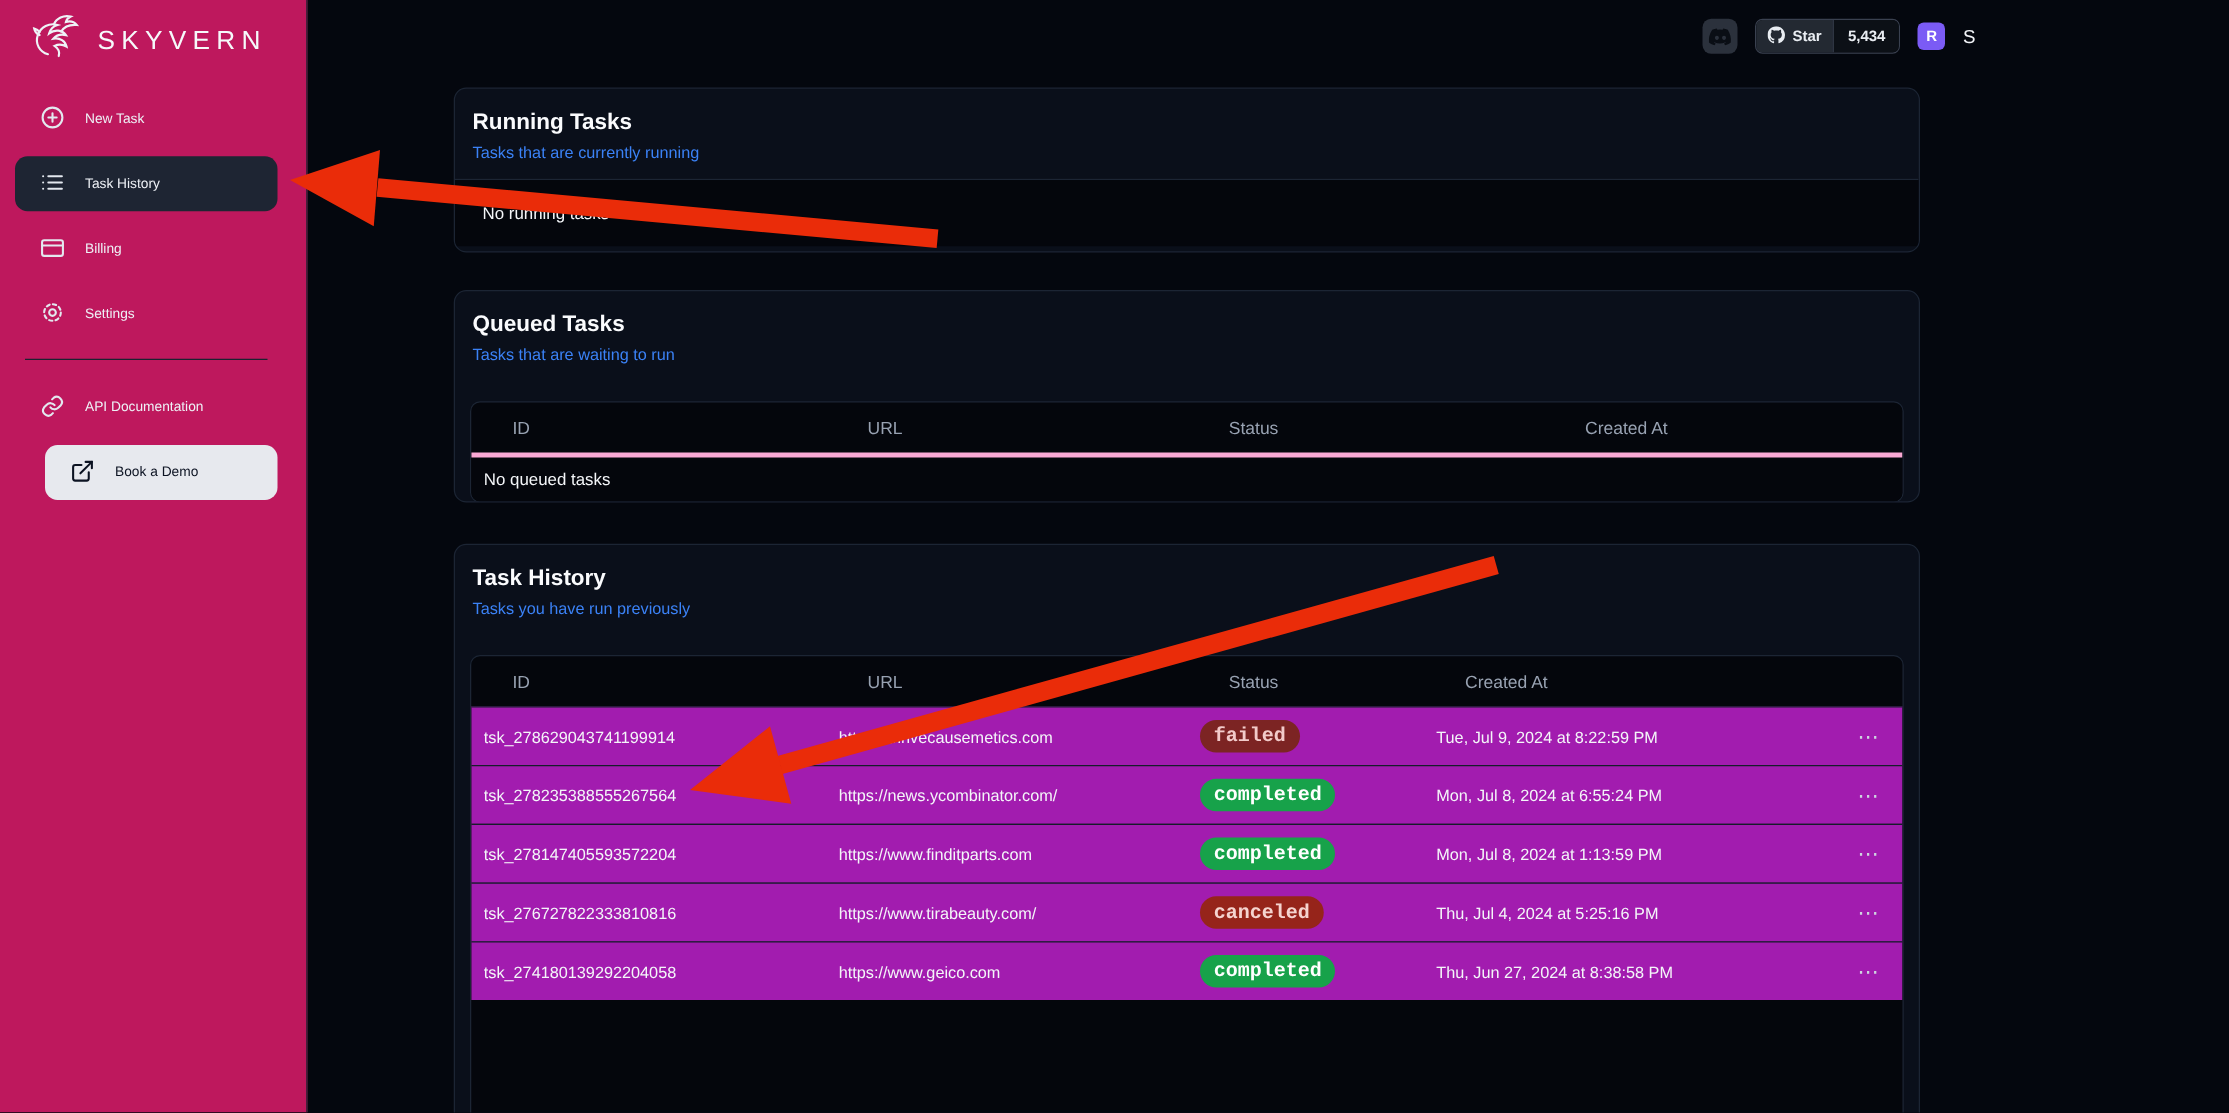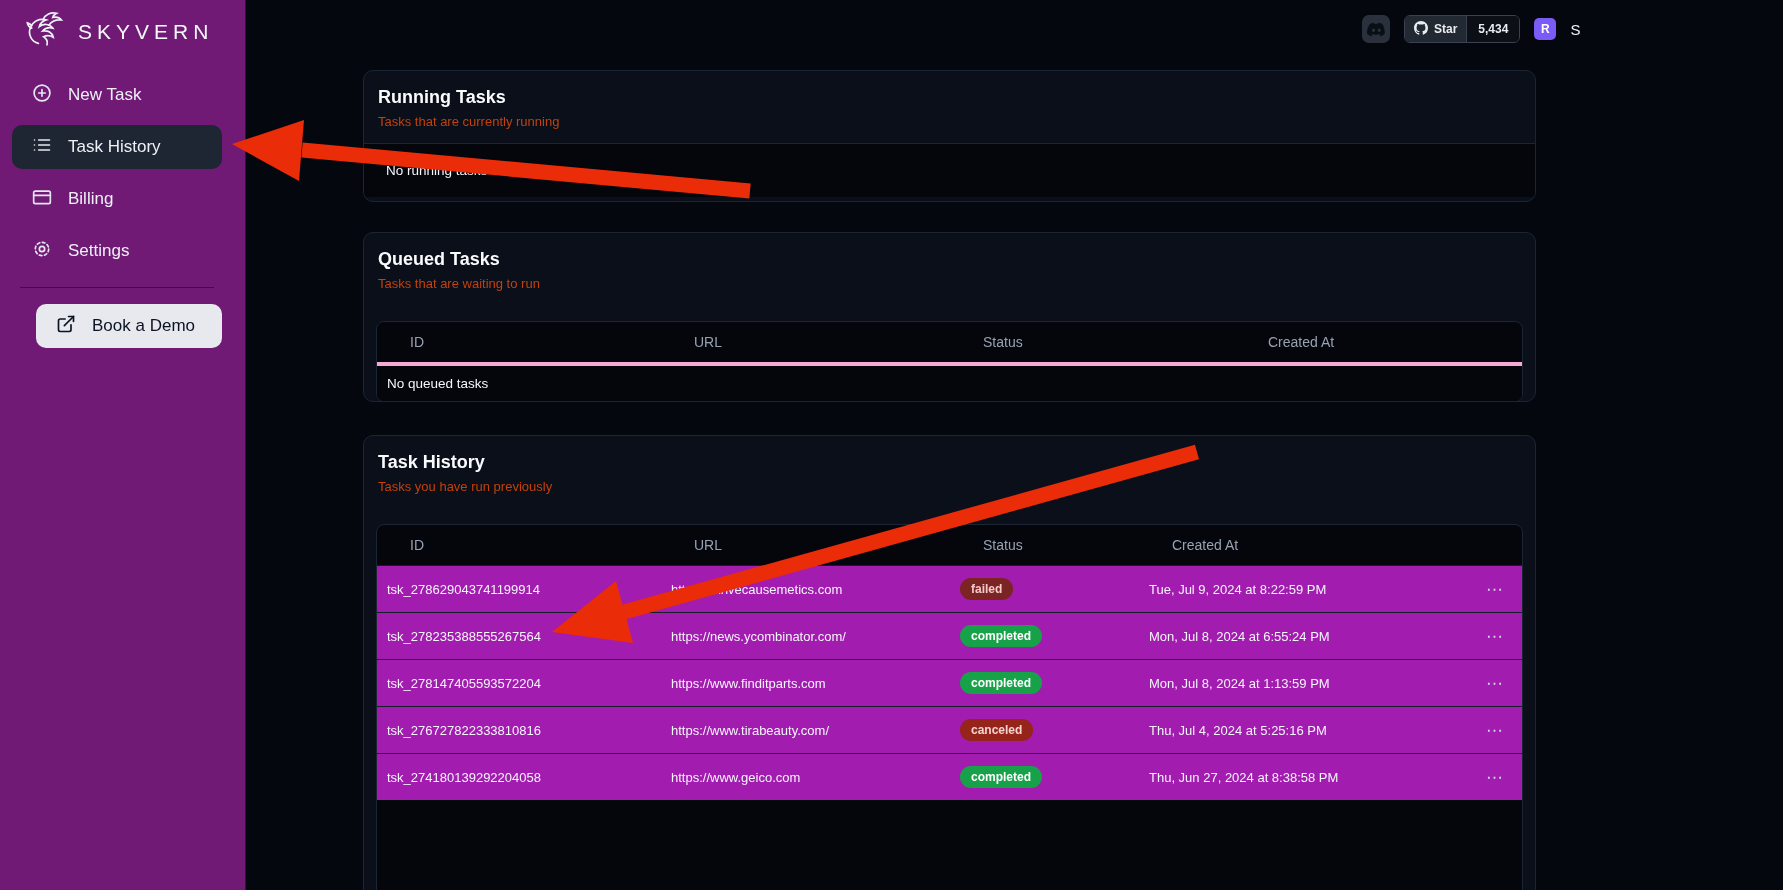--- a/index.html
+++ b/index.html
@@ -11,7 +11,7 @@
   
   .sidebar{
     position:absolute;top:0;left:0;bottom:0;width:245px;
-    background:#701a75;border-right:1px solid #1b2230;z-index:5;
+    background:#be185d;border-right:1px solid #1b2230;z-index:5;
   }
   .logo{position:absolute;top:8px;left:24px;display:flex;align-items:center;gap:8px;}
   .logo svg{width:46px;height:44px;}

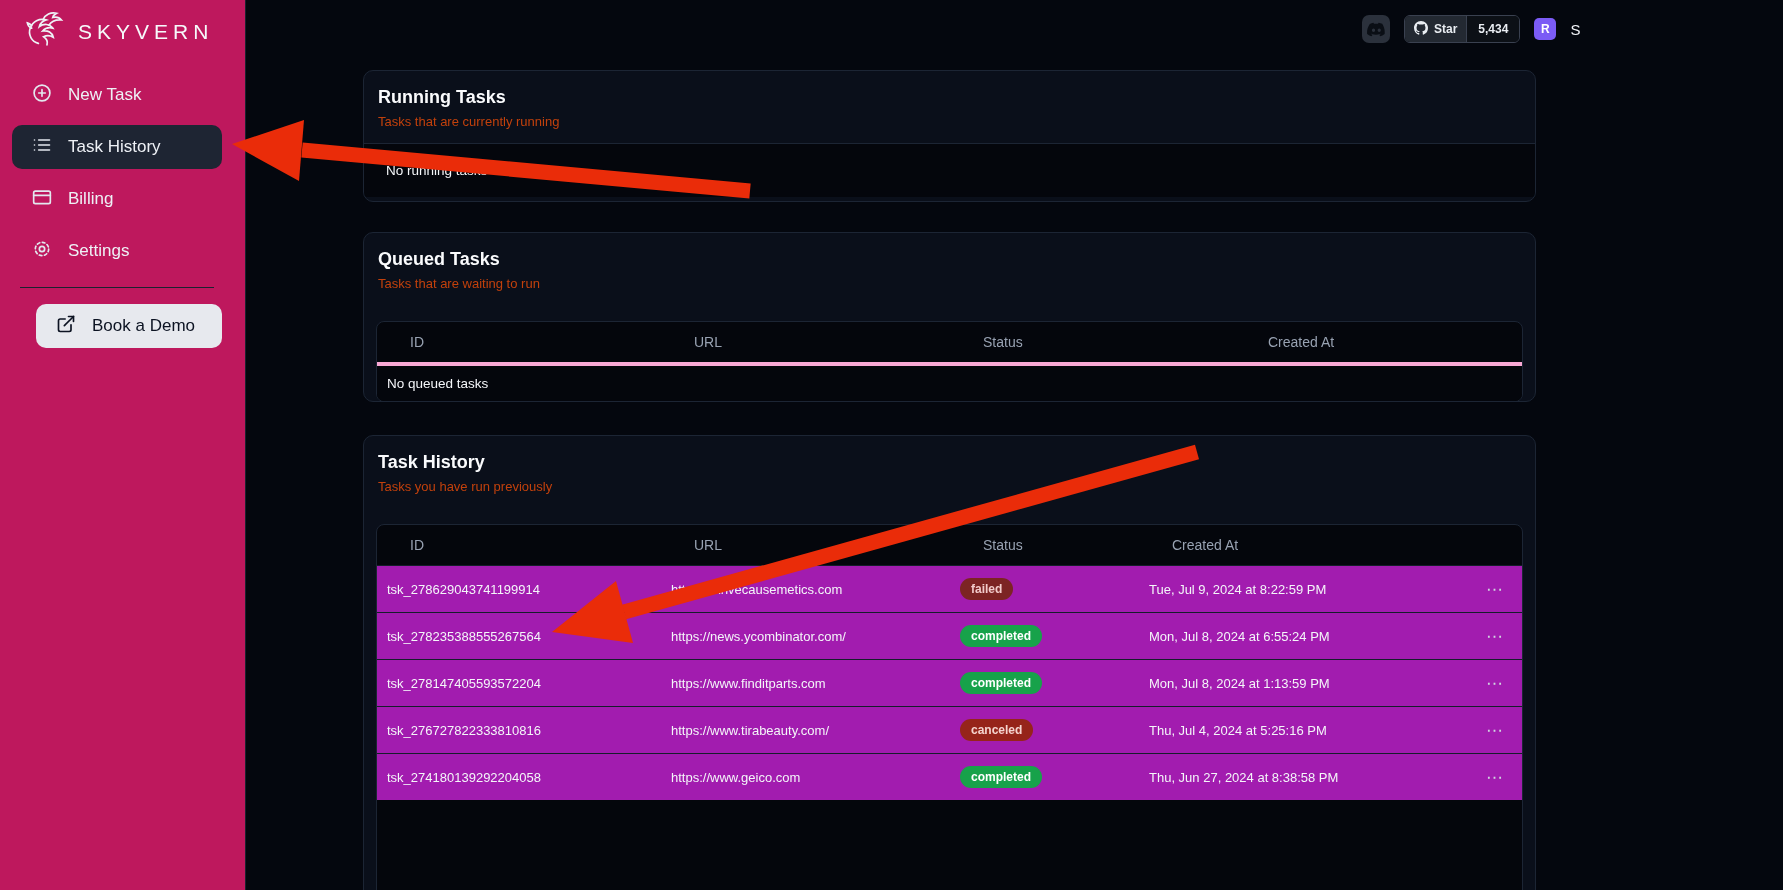--- a/index.html
+++ b/index.html
@@ -19,7 +19,7 @@
   .nav{position:absolute;top:73px;left:12px;width:210px;}
   .nav-item{
     height:44px;border-radius:10px;display:flex;align-items:center;gap:16px;
-    padding-left:20px;margin-bottom:8px;font-size:17px;color:#eef1f6;cursor:pointer;
+    padding-left:20px;margin-bottom:8px;font-size:11px;color:#eef1f6;cursor:pointer;
   }
   .nav-item svg{width:20px;height:20px;flex:none;color:#e3e8ef;}
   .nav-item.active{background:#1e2533;}

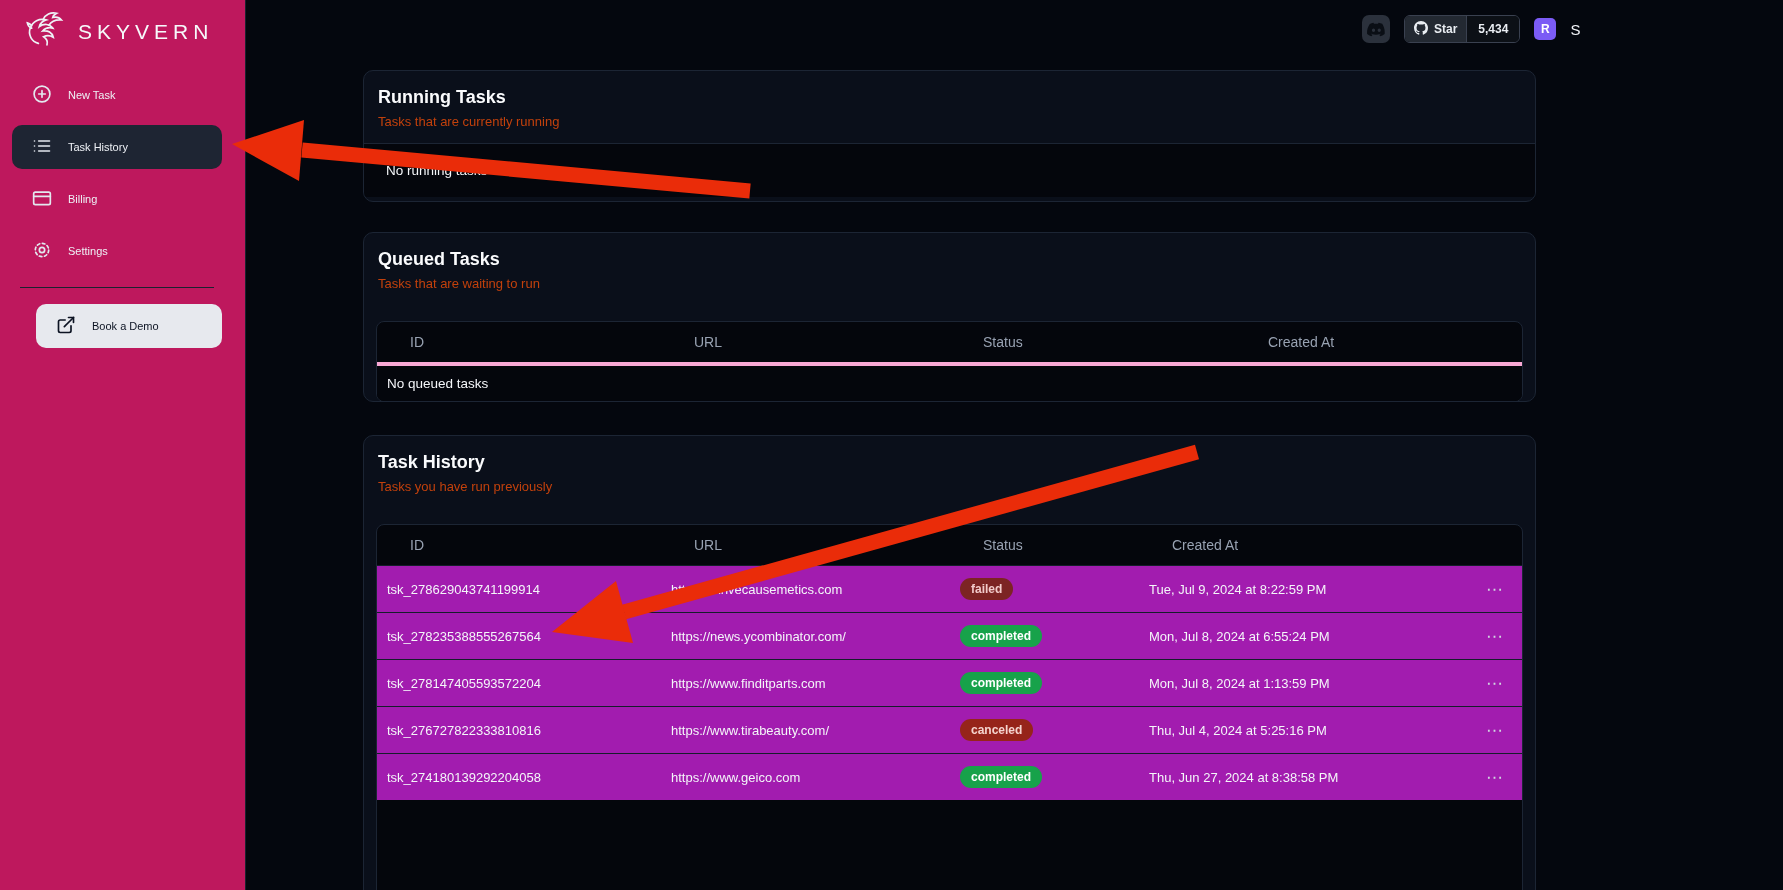--- a/index.html
+++ b/index.html
@@ -41,7 +41,7 @@
   }
   .card-header{padding:16px 14px 14px 14px;}
   .card-title{margin:0 0 6px 0;font-size:18px;font-weight:700;color:#fafbfd;}
-  .card-sub{margin:0;font-size:13px;color:#c2410c;}
+  .card-sub{margin:0;font-size:13px;color:#3b82f6;}
   .card-running{top:70px;height:130px;overflow:hidden;}
   .card-running .empty-body{
     border-top:1px solid #1c2534;background:#04060c;height:53px;

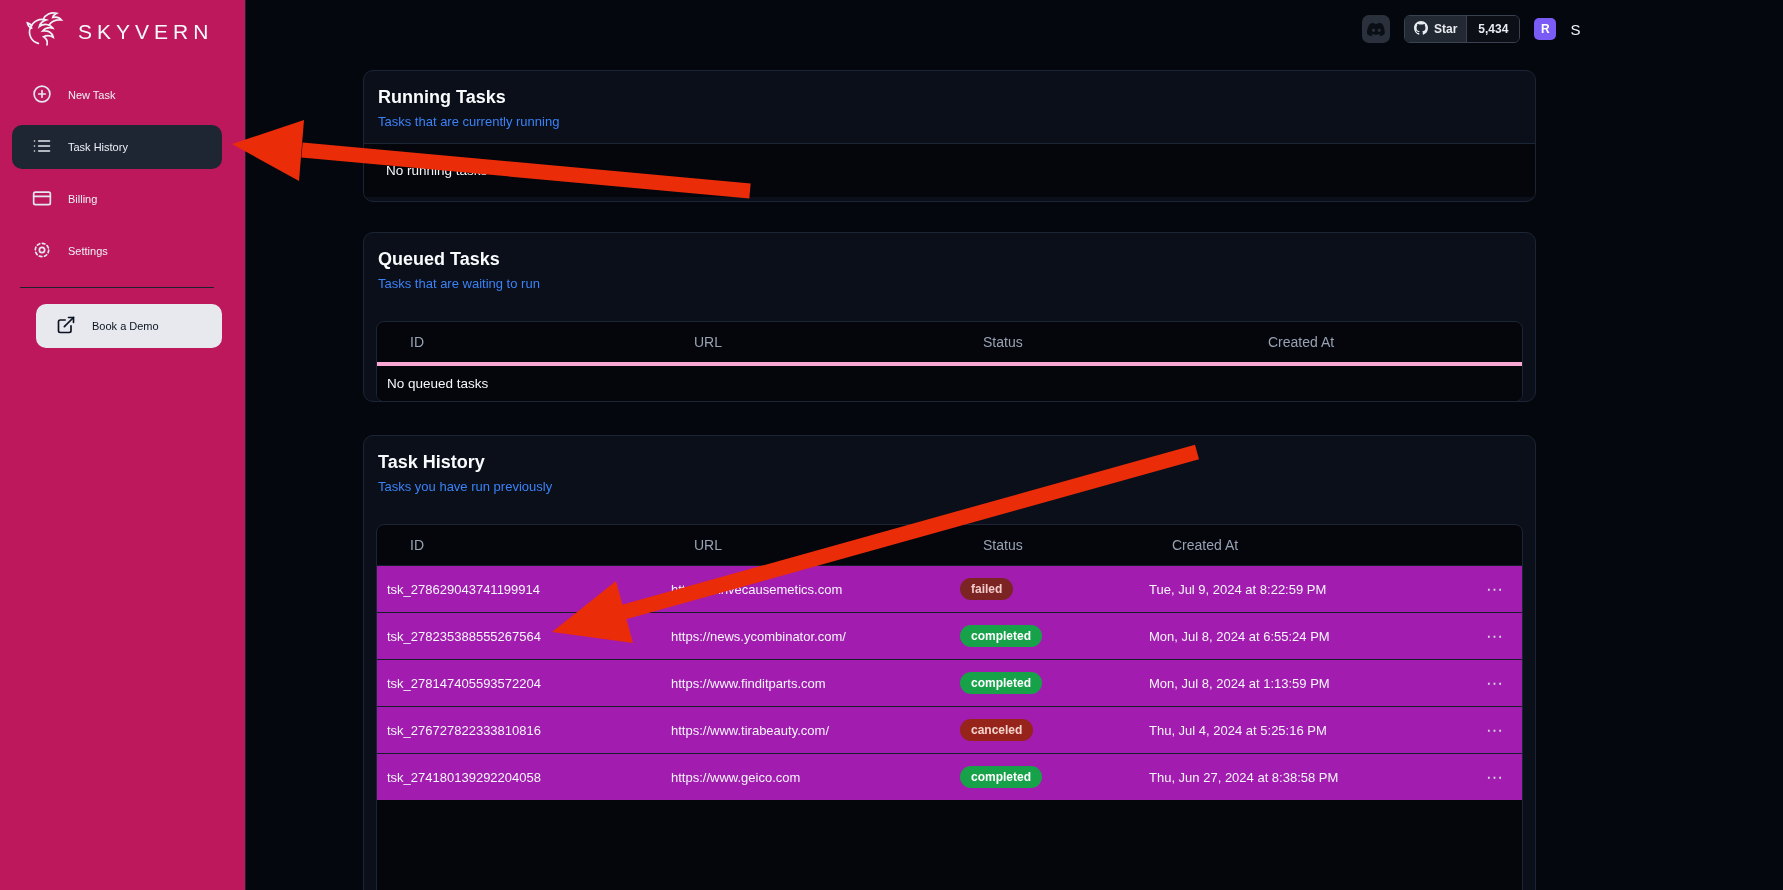--- a/index.html
+++ b/index.html
@@ -126,6 +126,15 @@
 
     <div class="nav-sep"></div>
 
+    <div class="nav-item">
+      <span>
+        <svg viewBox="0 0 24 24" fill="none" stroke="currentColor" stroke-width="2" stroke-linecap="round">
+            <path d="M10 13a5 5 0 0 0 7.5.5l2.5-2.5a5 5 0 0 0-7-7l-1.4 1.4"></path>
+            <path d="M14 11a5 5 0 0 0-7.5-.5L4 13a5 5 0 0 0 7 7l1.4-1.4"></path>
+          </svg>
+      </span>
+      <span>API Documentation</span>
+    </div>
     <div class="nav-item demo">
       <span>
         <svg viewBox="0 0 24 24" fill="none" stroke="currentColor" stroke-width="2" stroke-linecap="round">

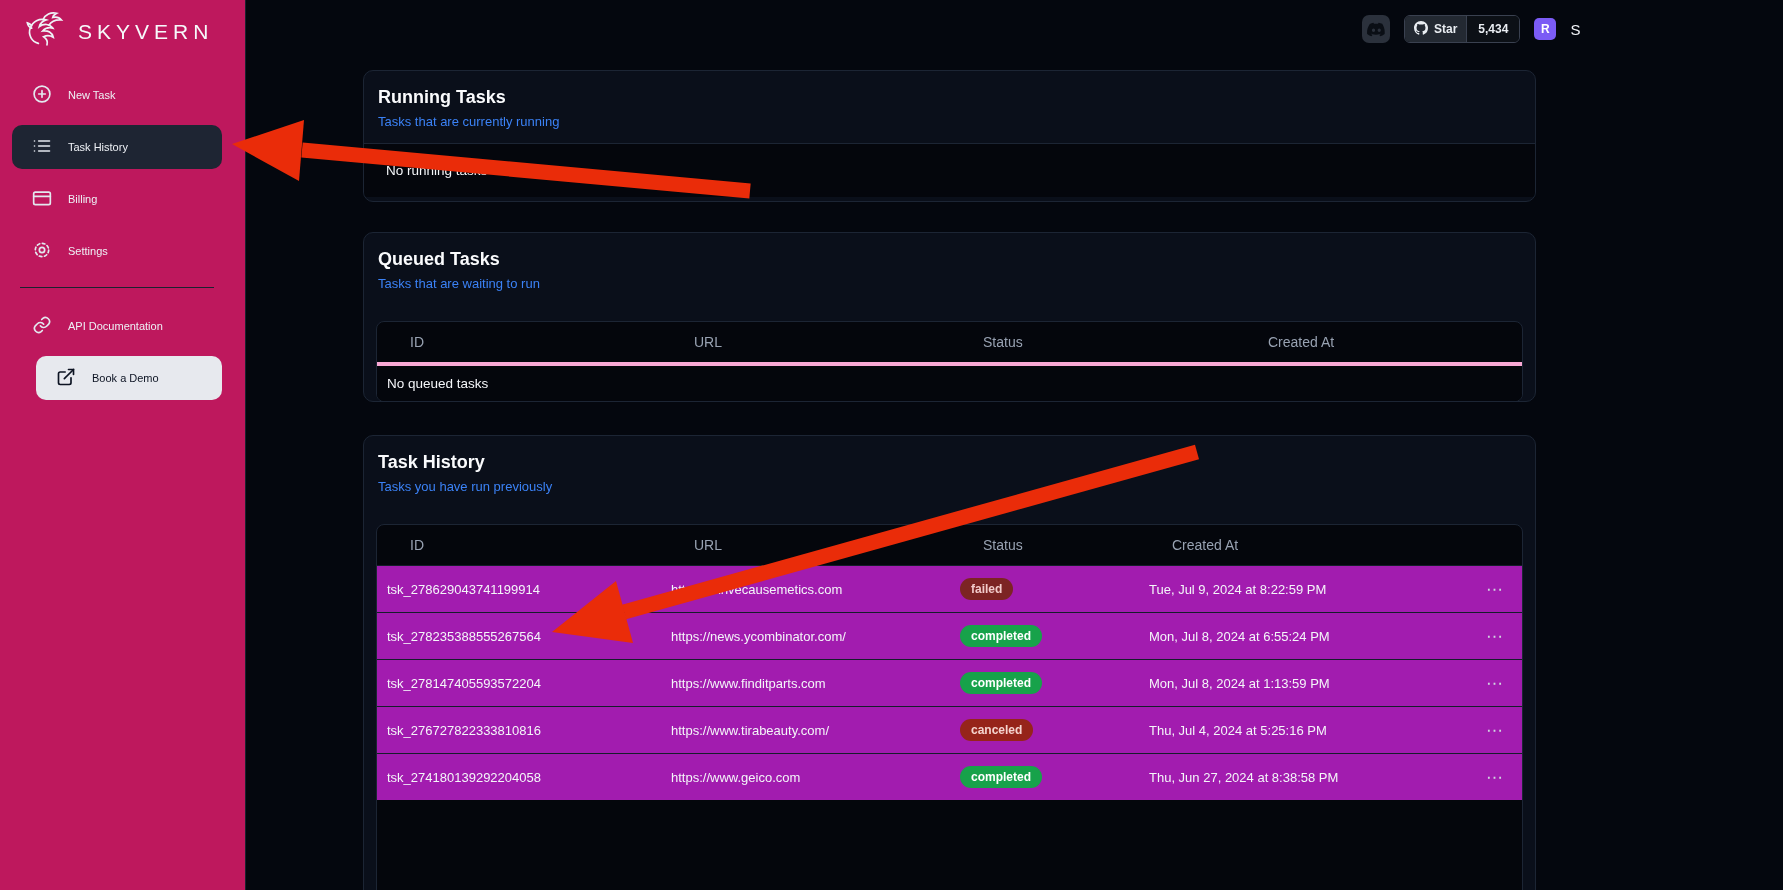--- a/index.html
+++ b/index.html
@@ -62,7 +62,7 @@
     border-top:4px solid #f9a8d4;font-size:13.5px;color:#f4f6f9;background:#04060c;}
   .trow{display:grid;align-items:center;height:46px;border-top:1px solid #151d2a;
     font-size:13px;color:#f4f6f9;cursor:pointer;background:#a21caf;}
-  .badge{display:inline-block;padding:4px 11px;border-radius:9999px;font-size:12px;font-weight:700;}
+  .badge{display:inline-block;padding:4px 11px;border-radius:9999px;font-size:16px;font-weight:700;font-family:Liberation Mono, monospace;}
   .badge-failed{background:#7c2423;color:#f2cbca;}
   .badge-completed{background:#17a24a;color:#ffffff;}
   .badge-canceled{background:#96241a;color:#f5d4cf;}

